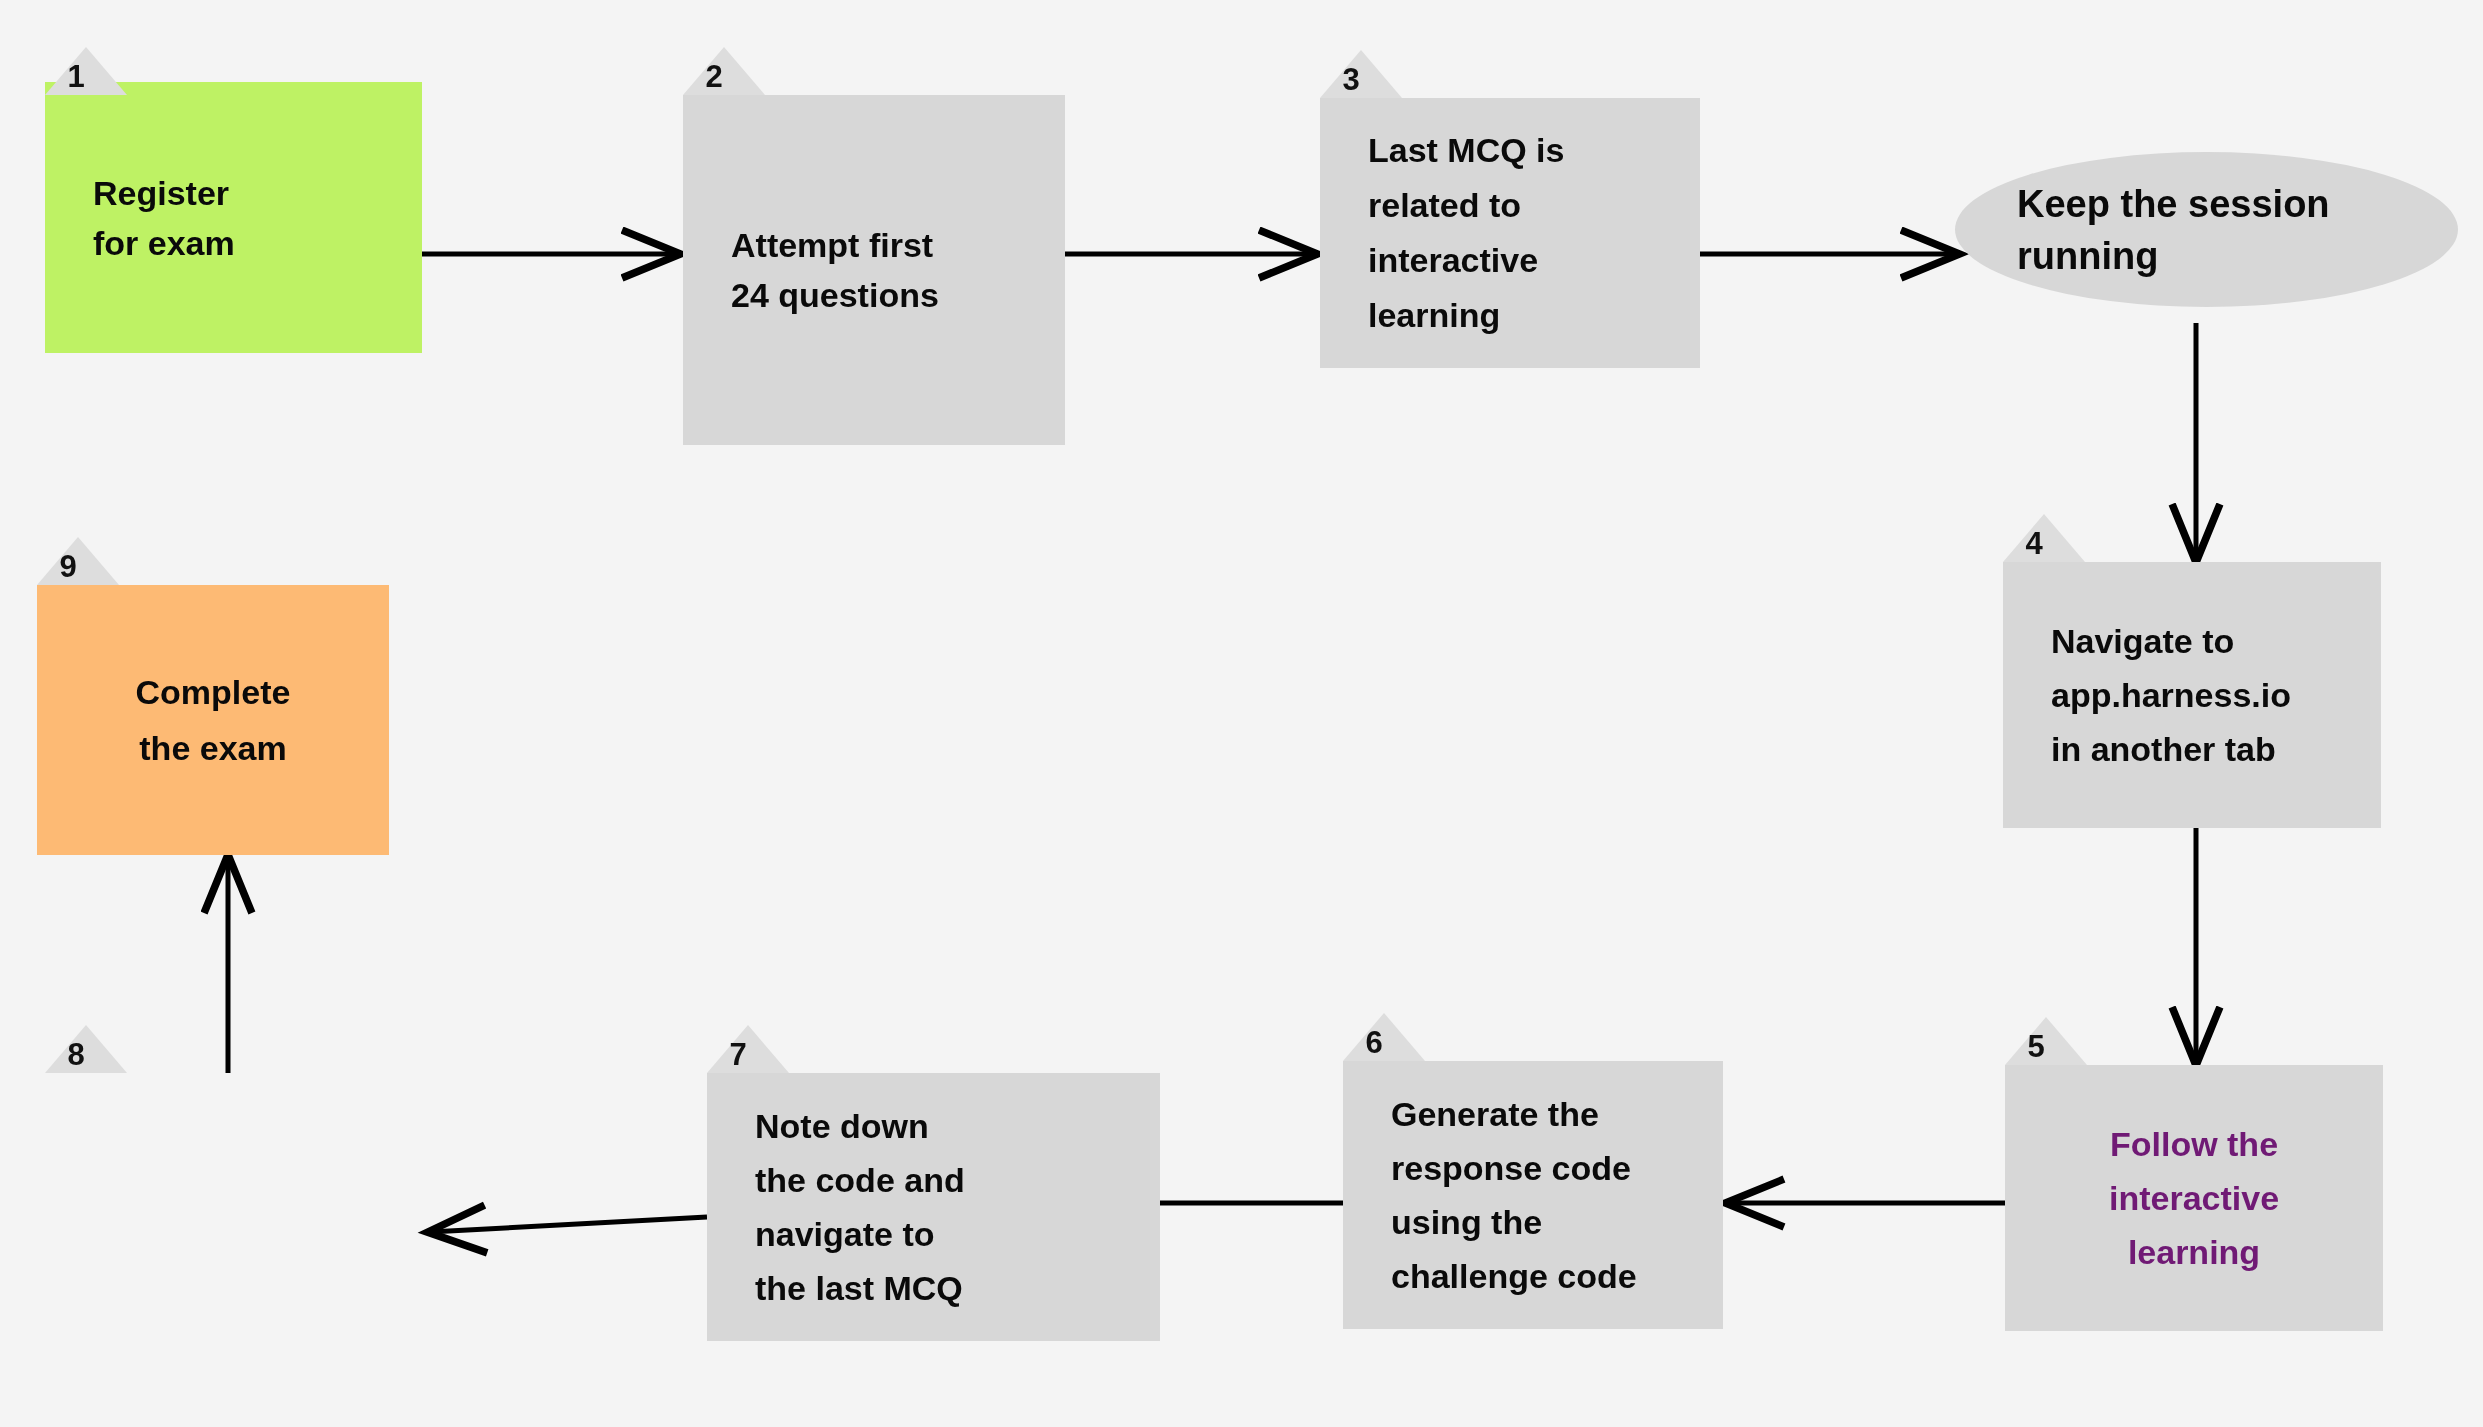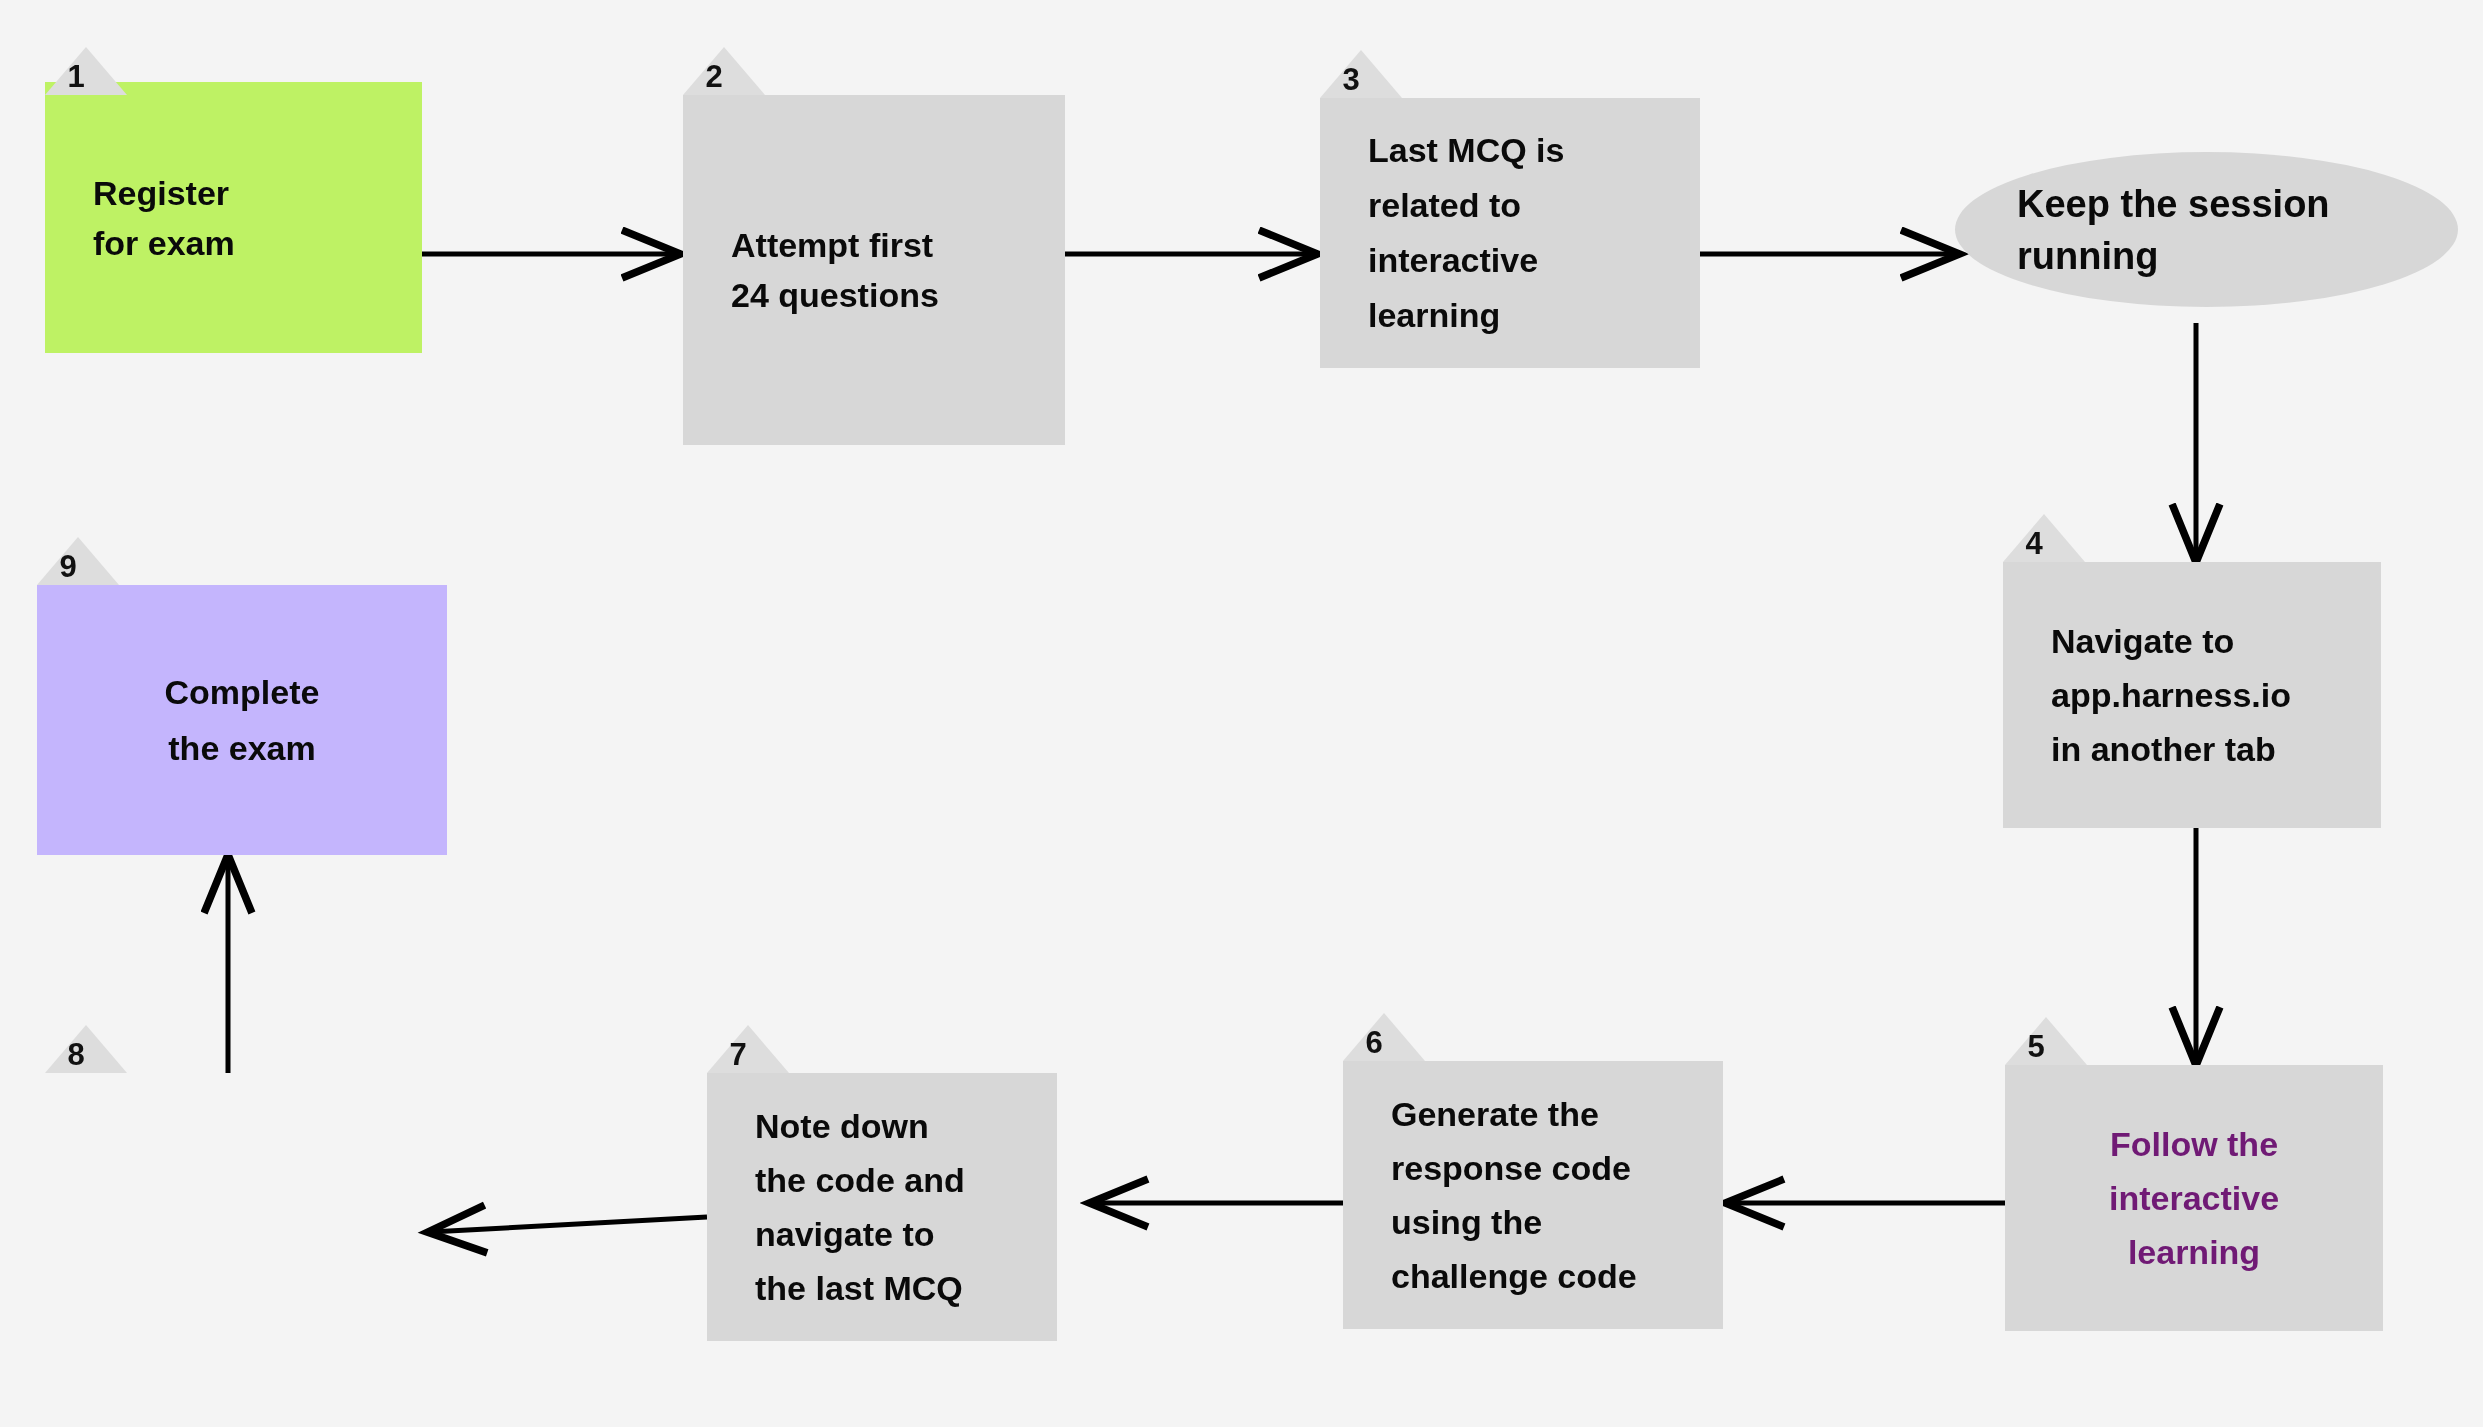--- a/index.html
+++ b/index.html
@@ -202,7 +202,7 @@
     <span class="num">8</span>
   </div>
 
-  <div class="node rect center-text" style="left: 37px; top: 585px; width: 410px; height: 270px; font-size: 34px; line-height: 56px; background: #c4b5fd; color: rgb(10, 10, 10);">
+  <div class="node rect center-text" style="left: 37px; top: 585px; width: 352px; height: 270px; font-size: 34px; line-height: 56px; background: #fdba74; color: rgb(10, 10, 10);">
     <span class="label">Complete
 the exam</span>
   </div>

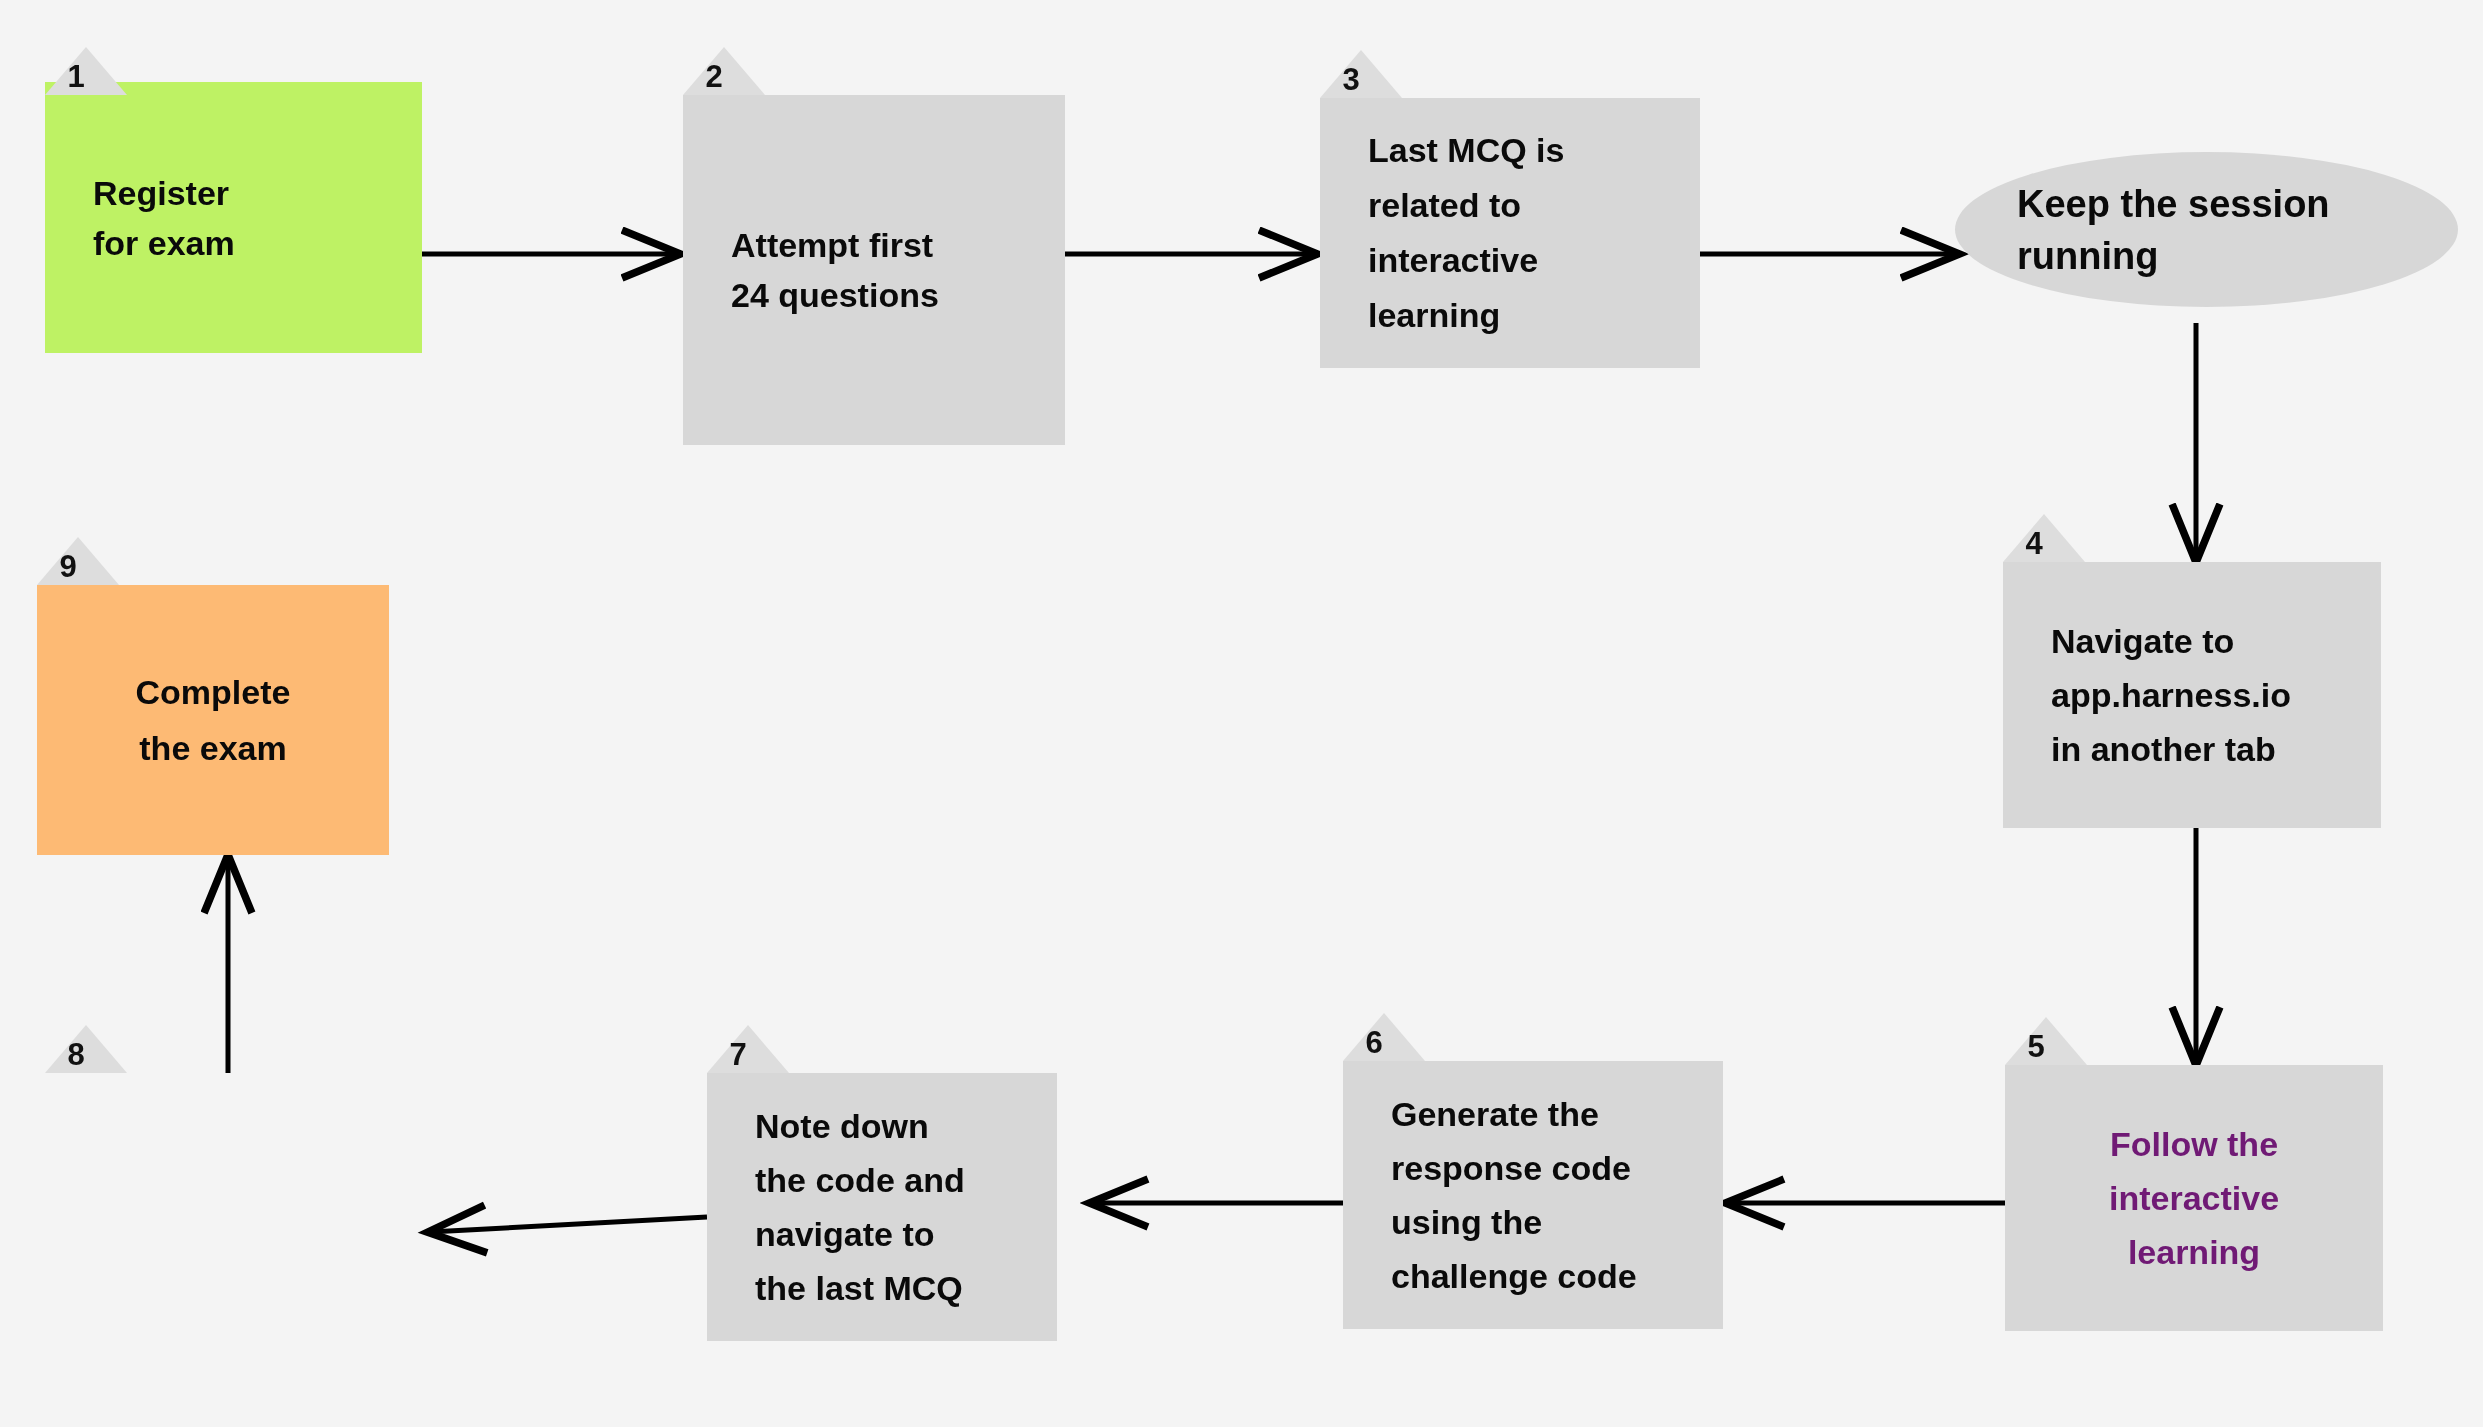--- a/index.html
+++ b/index.html
@@ -186,7 +186,7 @@
     <span class="num">6</span>
   </div>
 
-  <div class="node rect" style="left: 707px; top: 1073px; width: 350px; height: 268px; font-size: 34px; line-height: 54px; background: rgb(215, 215, 215); color: rgb(10, 10, 10);">
+  <div class="node rect" style="left: 707px; top: 1073px; width: 453px; height: 268px; font-size: 34px; line-height: 54px; background: rgb(215, 215, 215); color: rgb(10, 10, 10);">
     <span class="label">Note down
 the code and
 navigate to

